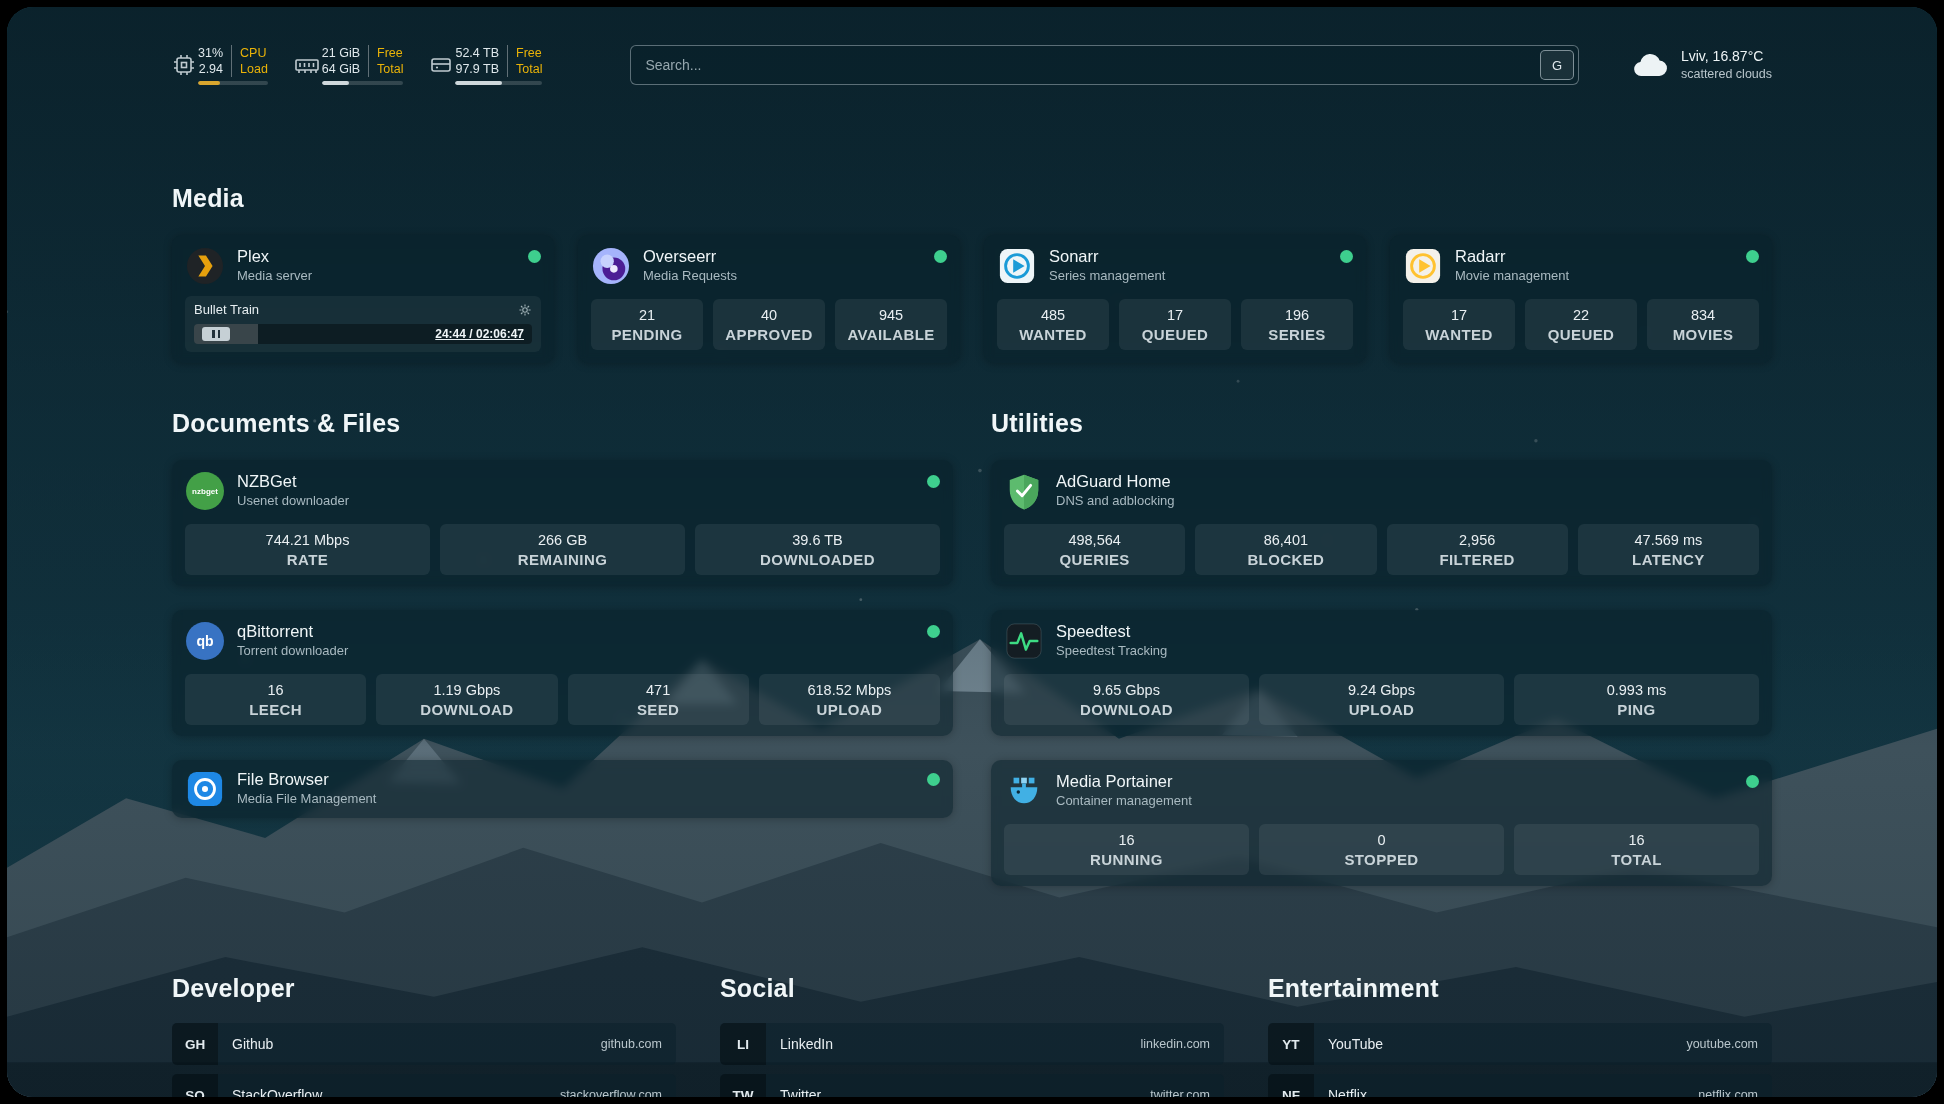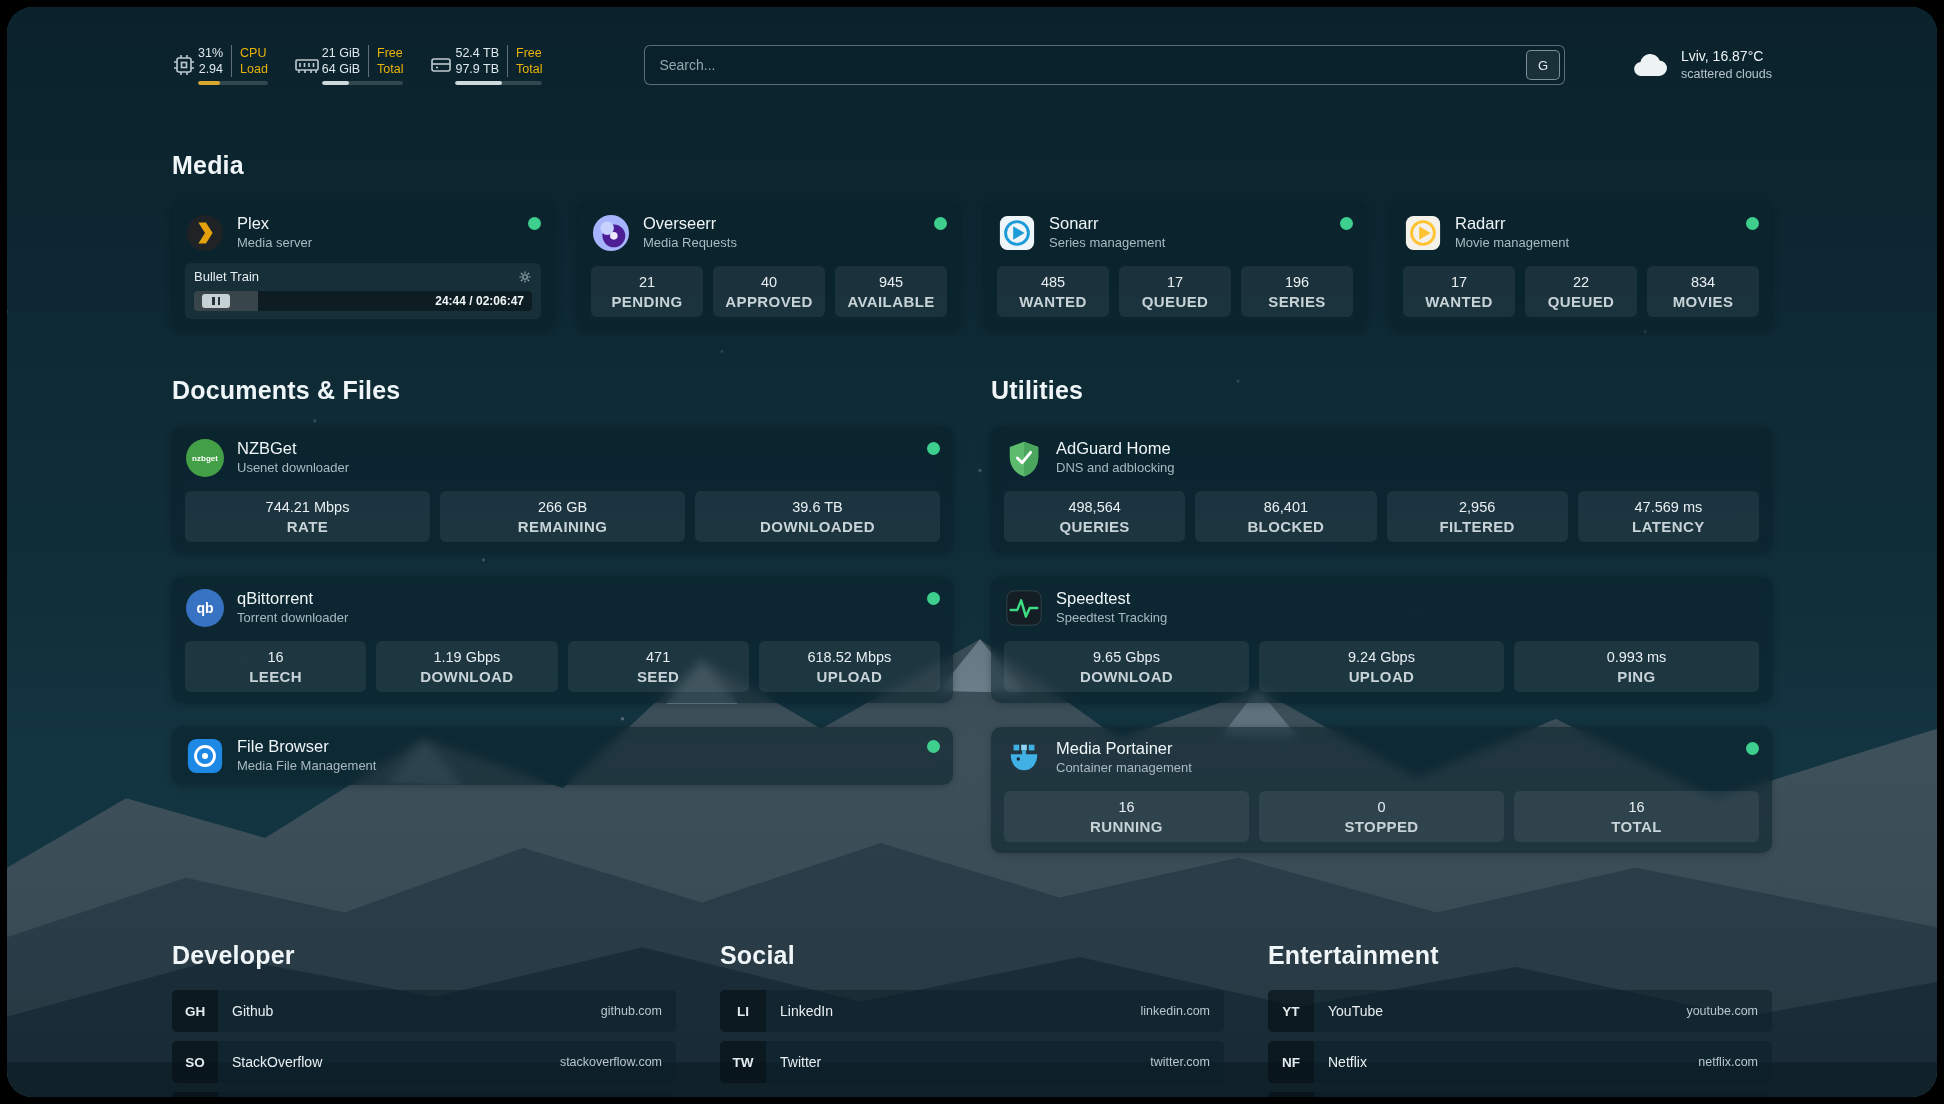--- a/index.html
+++ b/index.html
@@ -22,7 +22,7 @@
   .m-bar{height:4px;width:100%;background:rgba(255,255,255,.16);border-radius:2px;overflow:hidden;}
   .m-fill{height:100%;background:#cfd8dc;border-radius:2px;}
   .m-fill.cpu{background:var(--cpu-bar,#d9a62e);}
-  .search-box{flex:1;position:relative;margin:0 40px;padding-left:36px;}
+  .search-box{flex:1;position:relative;margin:0 26px;padding-left:36px;}
   .search-input{width:100%;height:40px;background:rgba(10,32,42,.55);border:1px solid rgba(193,206,212,.45);border-radius:6px;padding:0 52px 0 14px;font-size:14px;color:#e6edf0;font-family:"Liberation Sans",sans-serif;outline:none;}
   .search-input::placeholder{color:#96a7ae;}
   .search-btn{position:absolute;right:5px;top:5px;width:34px;height:30px;border:1px solid rgba(210,222,228,.55);border-radius:5px;background:rgba(255,255,255,.07);color:#e2eaee;font-size:13px;display:flex;align-items:center;justify-content:center;cursor:pointer;}

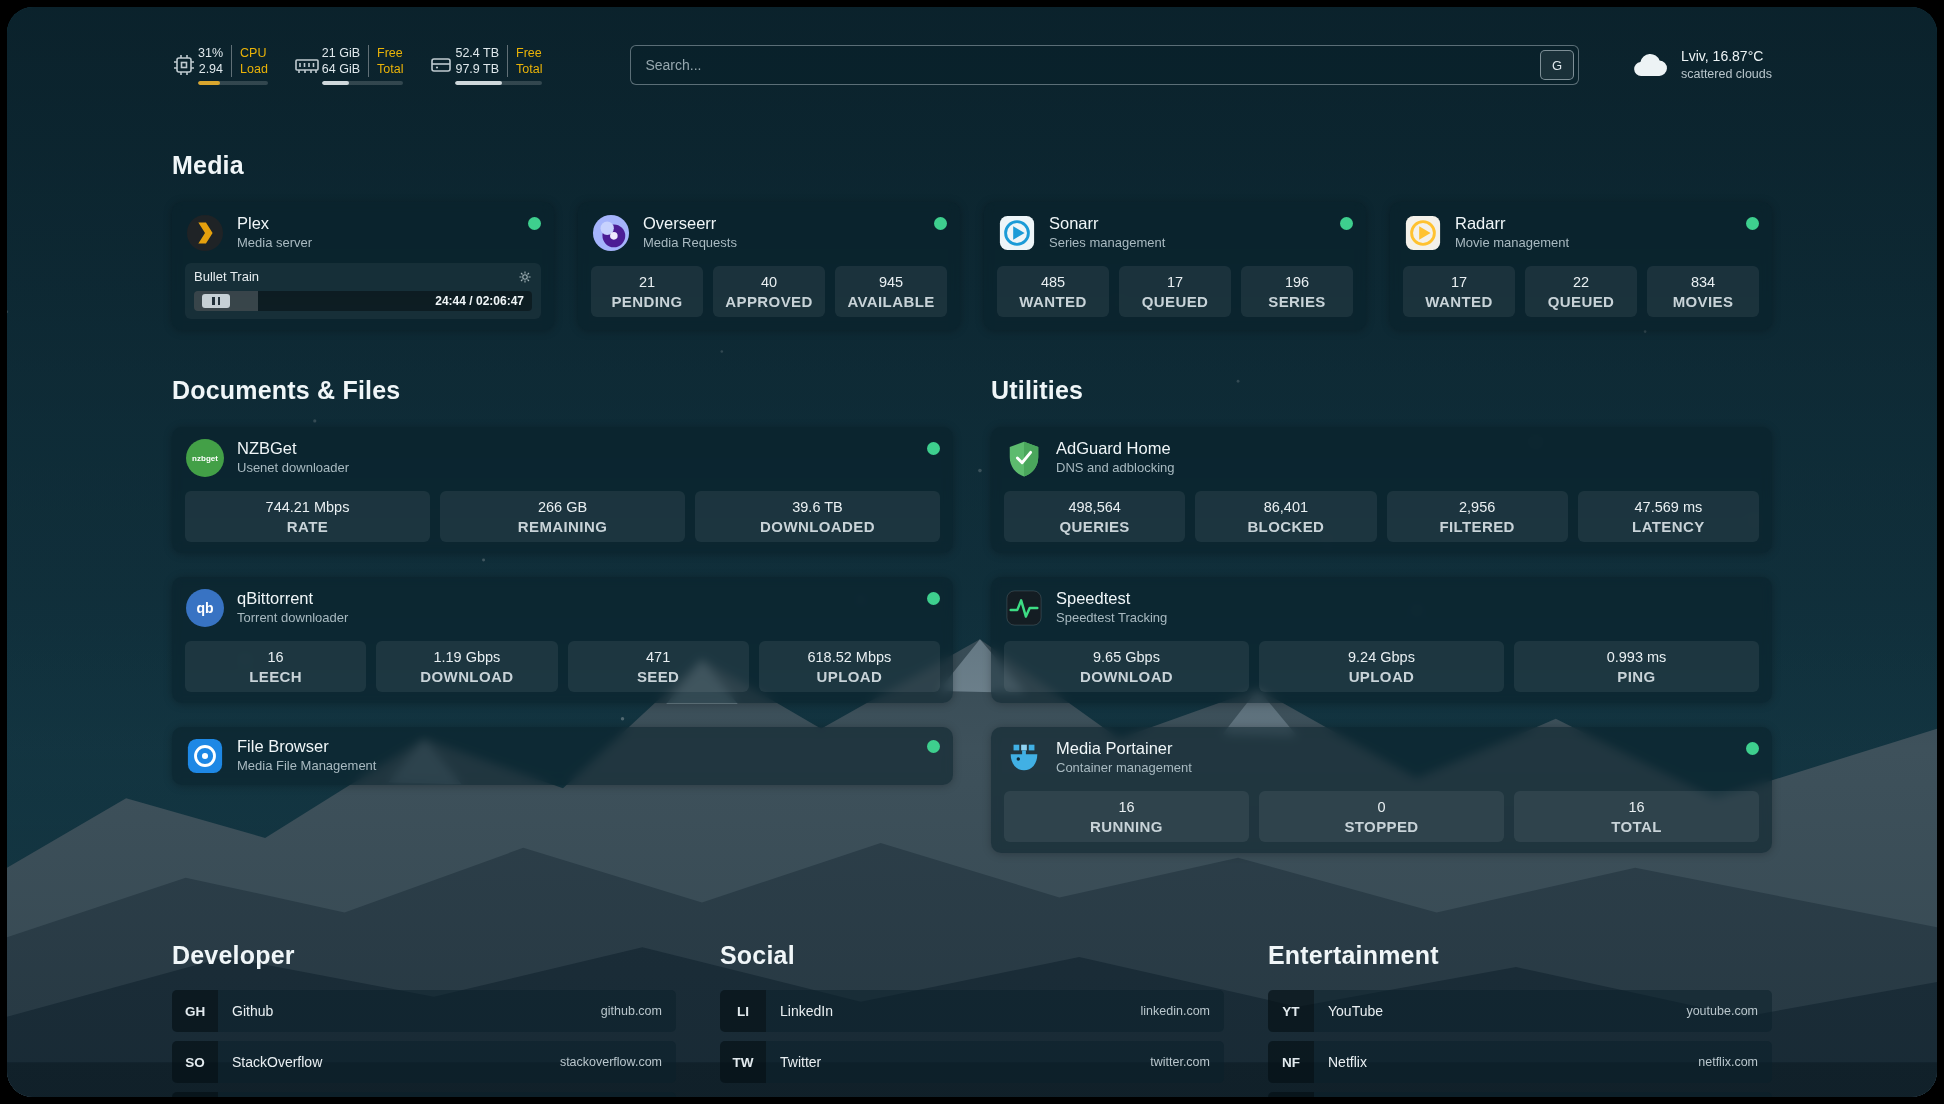--- a/index.html
+++ b/index.html
@@ -34,7 +34,7 @@
 
   
   .section-title{font-size:25px;font-weight:600;color:#f0f6f8;letter-spacing:.2px;}
-  .media-section{margin-top:44px;}
+  .media-section{margin-top:77px;}
   .media-grid{display:grid;grid-template-columns:repeat(4,1fr);gap:24px;margin-top:22px;}
   .columns{display:grid;grid-template-columns:1fr 1fr;gap:38px;margin-top:46px;}
   .col .section-title{margin-bottom:22px;}

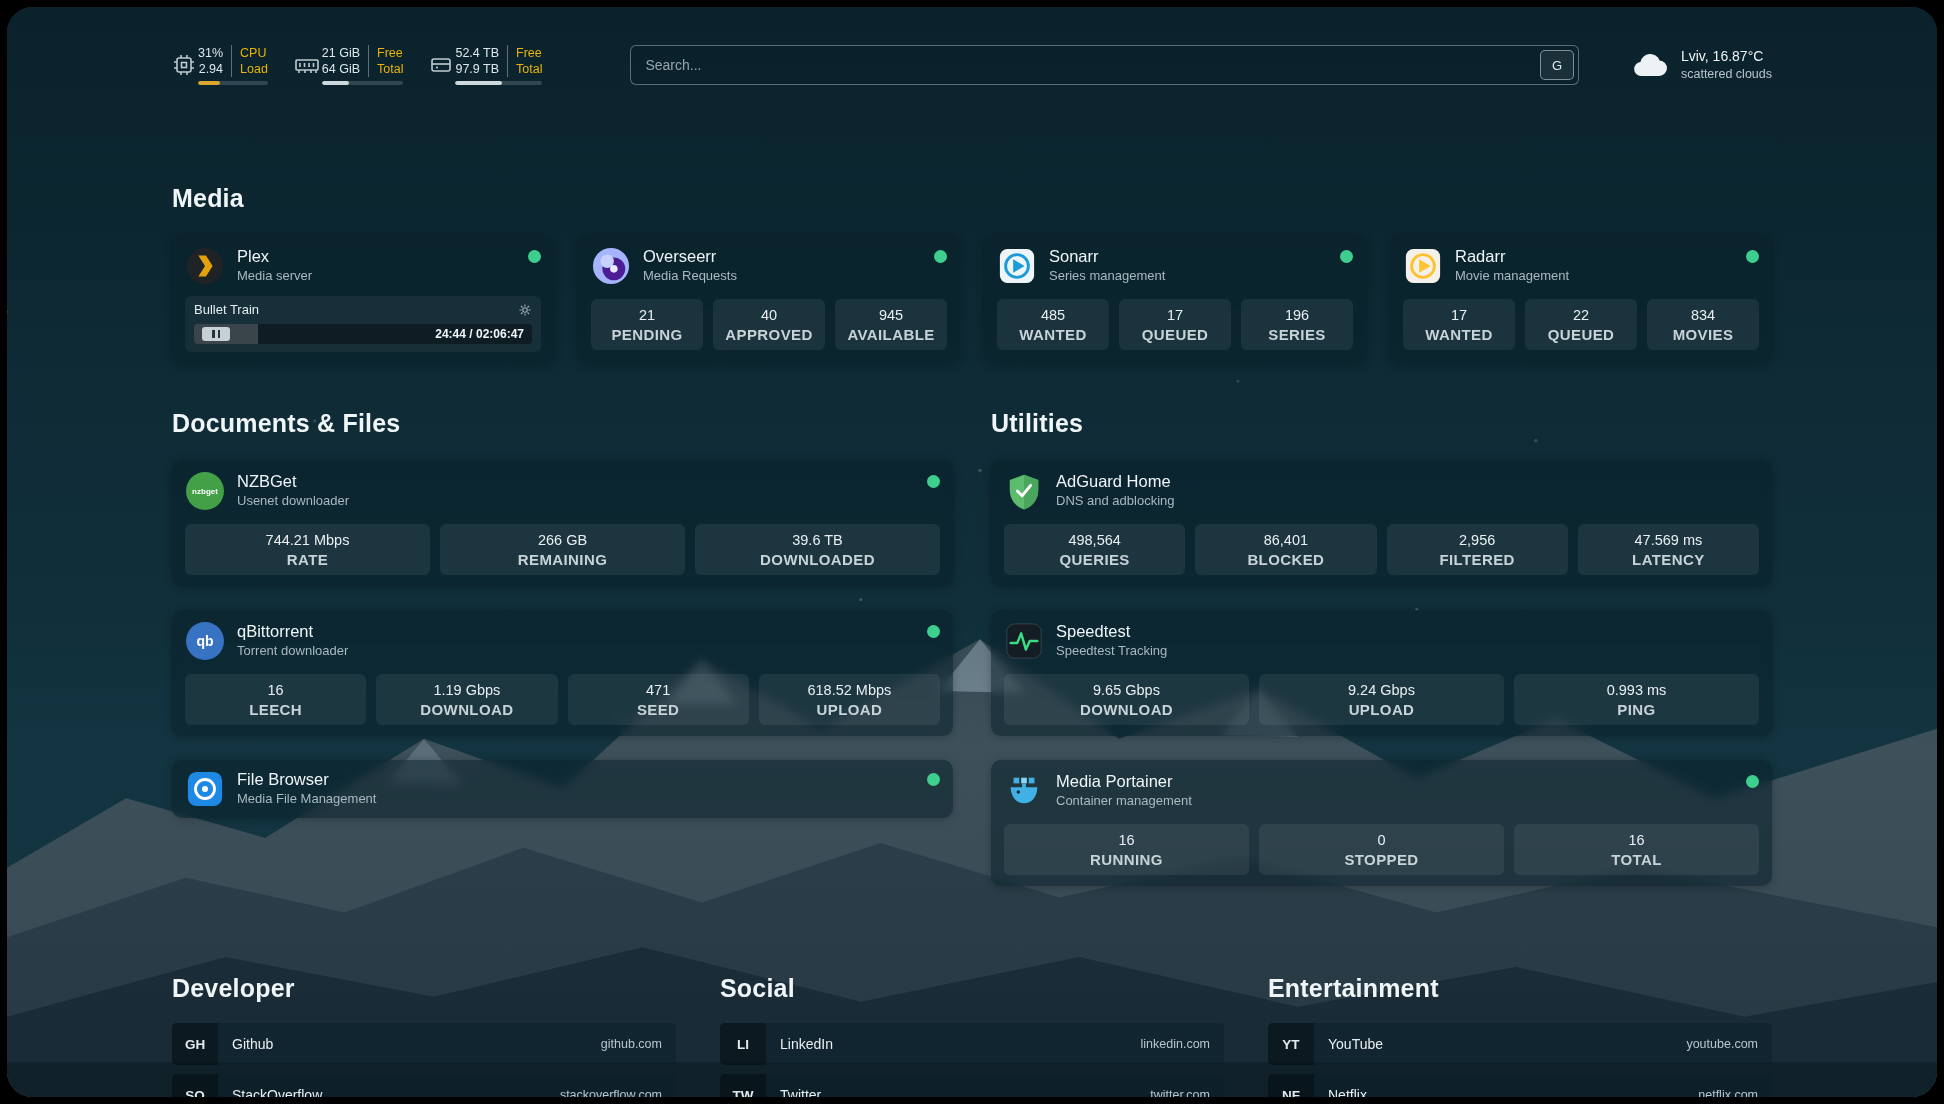--- a/index.html
+++ b/index.html
@@ -58,7 +58,7 @@
   .now-playing{margin-top:10px;background:rgba(255,255,255,.05);border-radius:6px;padding:6px 9px 8px;}
   .np-top{display:flex;align-items:center;justify-content:space-between;}
   .np-title{font-size:13px;color:#e6edf0;}
-  .np-bar{position:relative;margin-top:7px;height:20px;background:rgba(0,0,0,.38);border-radius:4px;display:flex;align-items:center;padding:0 8px;overflow:hidden;}
+  .np-bar{position:relative;margin-top:7px;height:20px;background:rgba(0,0,0,.38);border-radius:4px;display:flex;align-items:center;padding:0 8px;overflow:hidden;text-decoration:underline;}
   .np-fill{position:absolute;left:0;top:0;bottom:0;background:rgba(255,255,255,.18);}
   .pause-btn{position:relative;width:28px;height:14px;background:#c6d0d5;border-radius:3px;display:flex;align-items:center;justify-content:center;gap:3px;cursor:pointer;}
   .pause-btn i{display:block;width:2.5px;height:8px;background:#22313a;}

